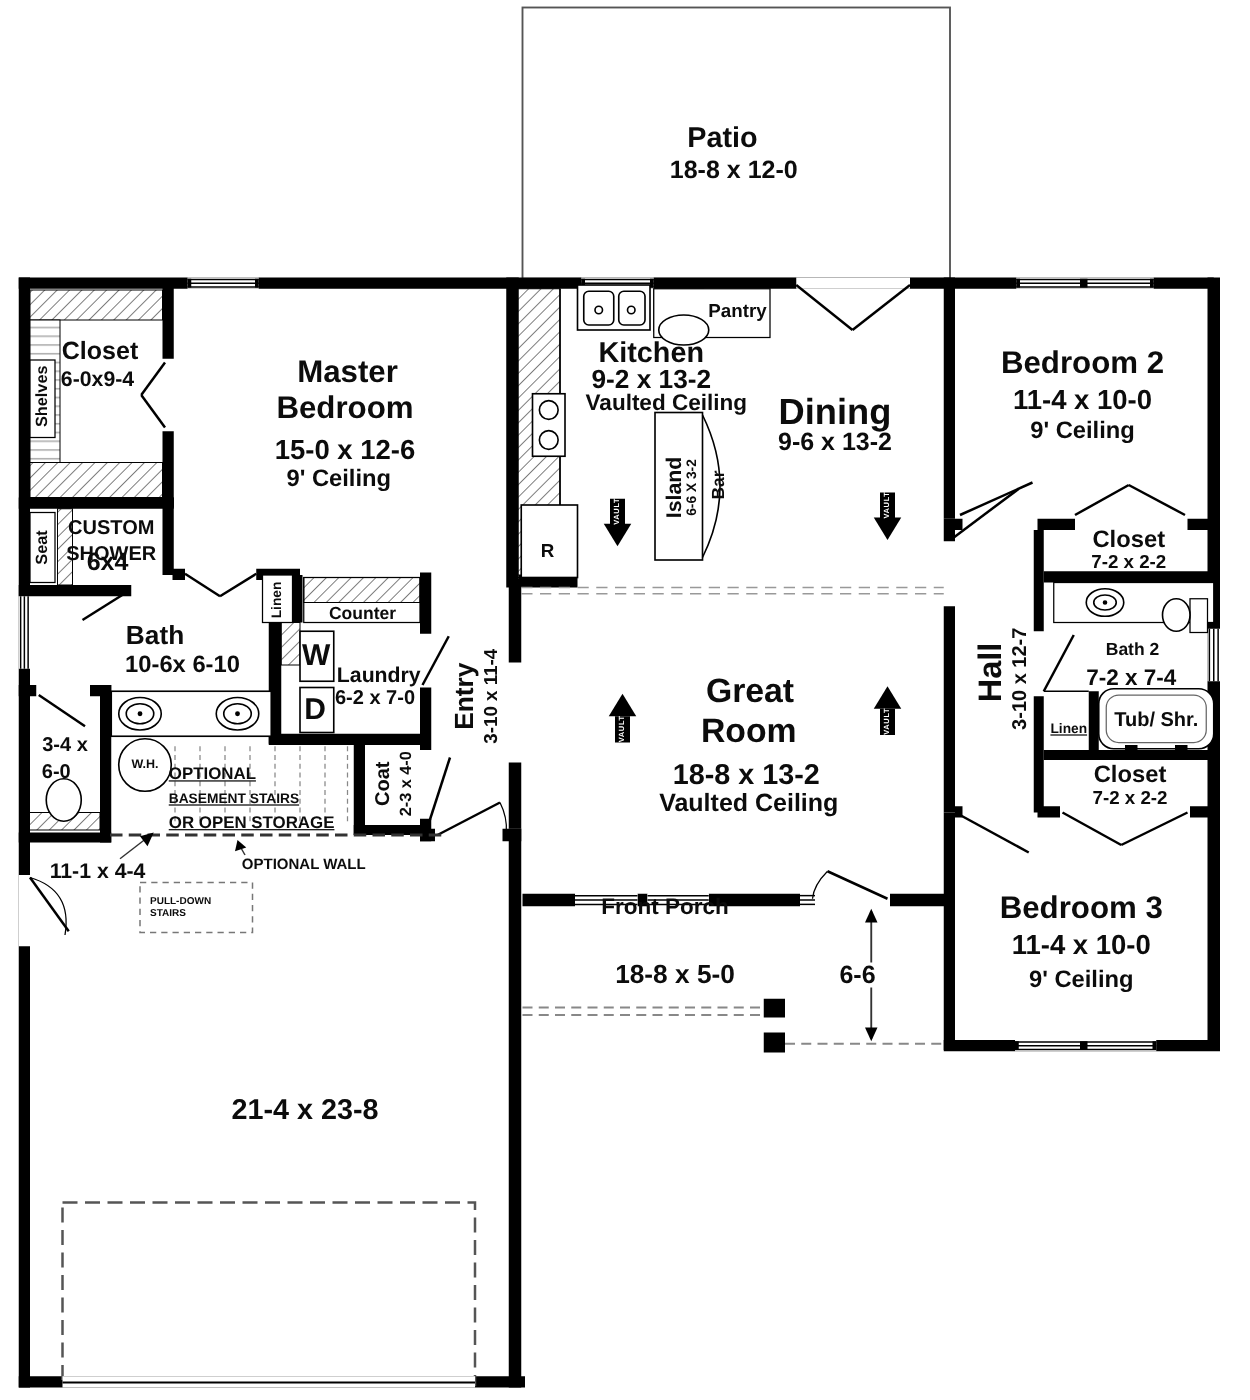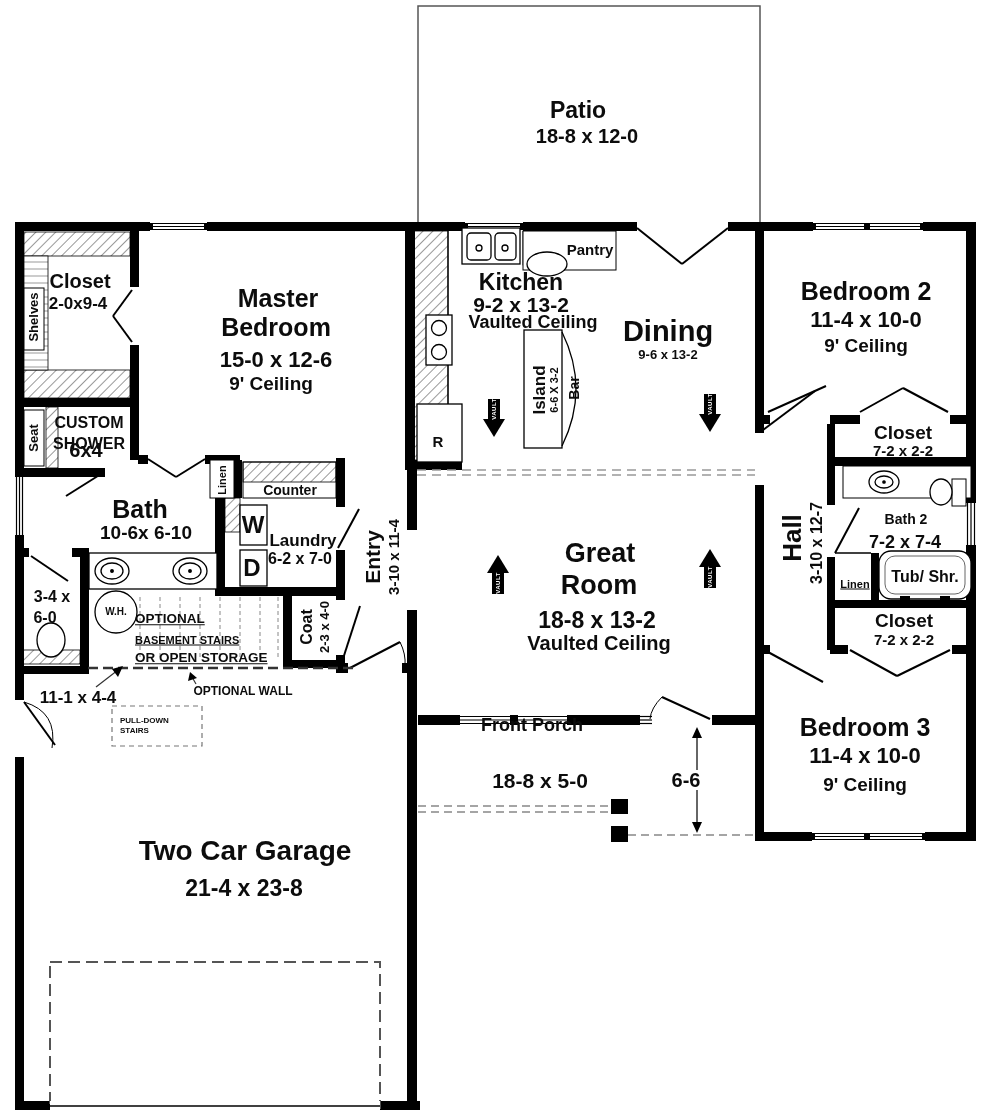--- a/index.html
+++ b/index.html
@@ -307,7 +307,7 @@
 <div class="lbl" style="left:587px;top:136px;font-size:20px">18-8 x 12-0</div>
 
 <div class="lbl" style="left:80px;top:281px;font-size:20px">Closet</div>
-<div class="lbl" style="left:78px;top:303px;font-size:17px">2-0x9-4</div>
+<div class="lbl" style="left:78px;top:303px;font-size:17px">6-0x9-4</div>
 <div class="lbl rot" style="left:33px;top:317px;font-size:13px">Shelves</div>
 
 <div class="lbl" style="left:278px;top:298px;font-size:25px">Master</div>

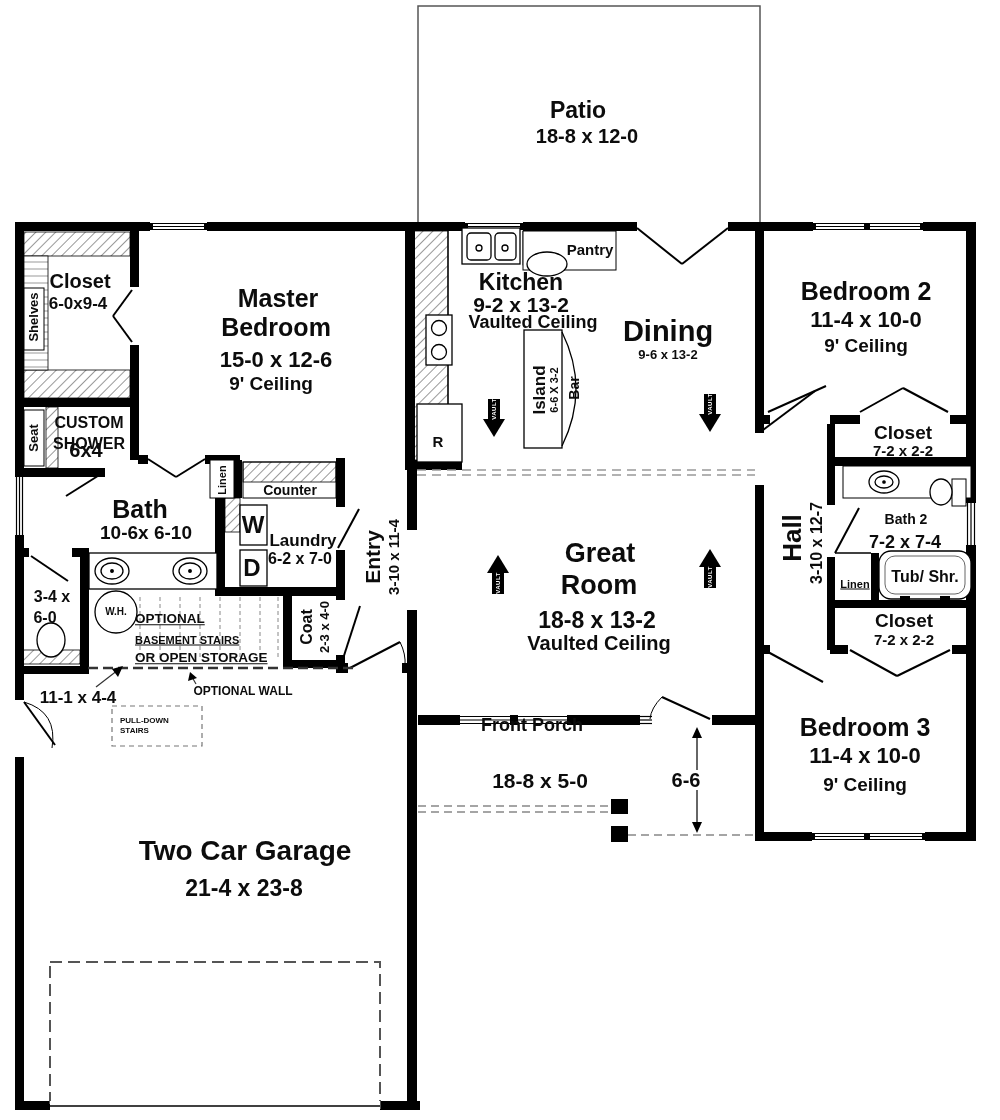--- a/index.html
+++ b/index.html
@@ -359,7 +359,7 @@
 <div class="lbl rot" style="left:574px;top:388px;font-size:14px">Bar</div>
 
 <div class="lbl" style="left:668px;top:331px;font-size:29px">Dining</div>
-<div class="lbl" style="left:668px;top:354px;font-size:13px">9-6 x 13-2</div>
+<div class="lbl" style="left:668px;top:354px;font-size:20px">9-6 x 13-2</div>
 
 <div class="lbl" style="left:866px;top:291px;font-size:25px">Bedroom 2</div>
 <div class="lbl" style="left:866px;top:320px;font-size:22px">11-4 x 10-0</div>

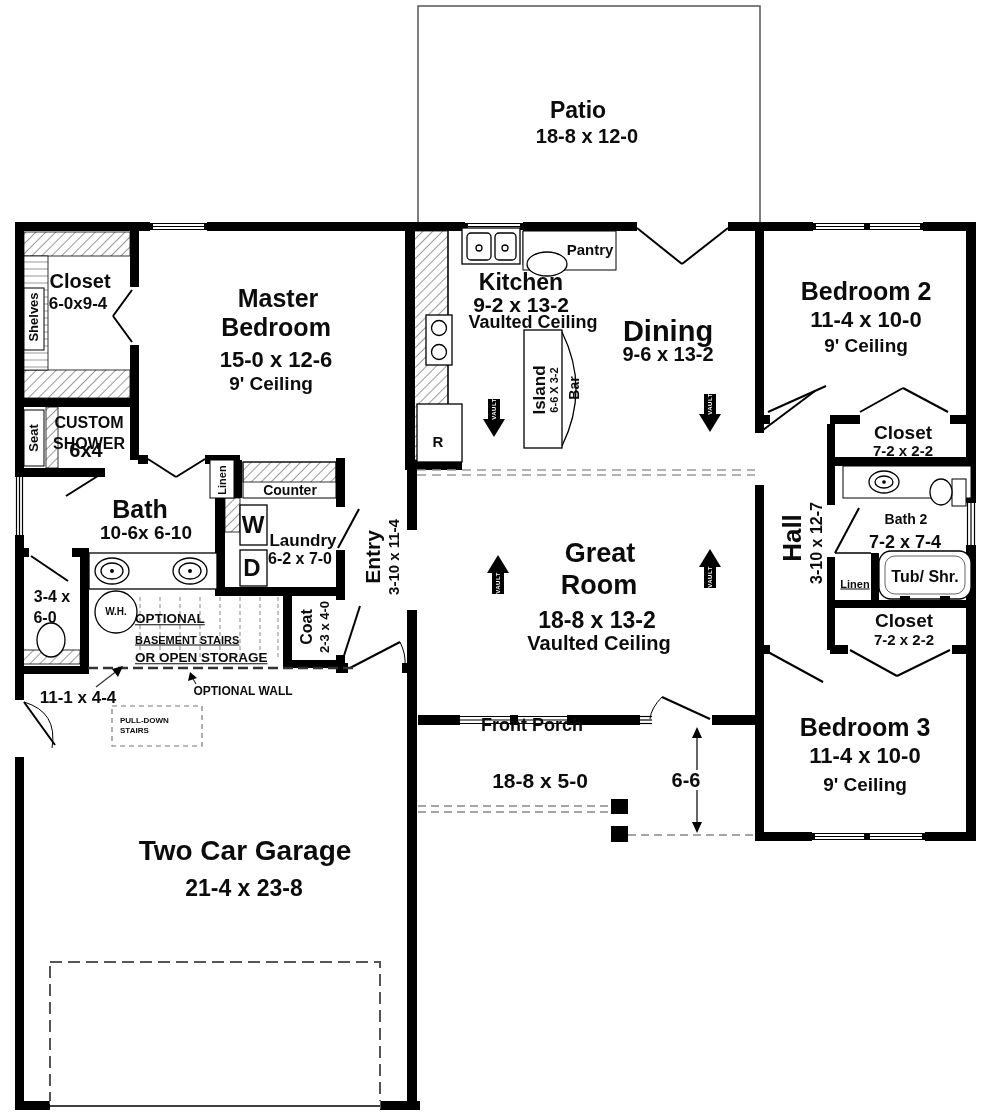--- a/index.html
+++ b/index.html
@@ -320,7 +320,7 @@
 <div class="lbl" style="left:86px;top:450px;font-size:20px">6x4</div>
 <div class="lbl rot" style="left:33px;top:438px;font-size:13px">Seat</div>
 
-<div class="lbl" style="left:140px;top:509px;font-size:25px">Bath</div>
+<div class="lbl" style="left:124px;top:509px;font-size:21px">Bath</div>
 <div class="lbl" style="left:146px;top:532px;font-size:19px">10-6x 6-10</div>
 
 <div class="lbl" style="left:52px;top:597px;font-size:16px">3-4 x</div>

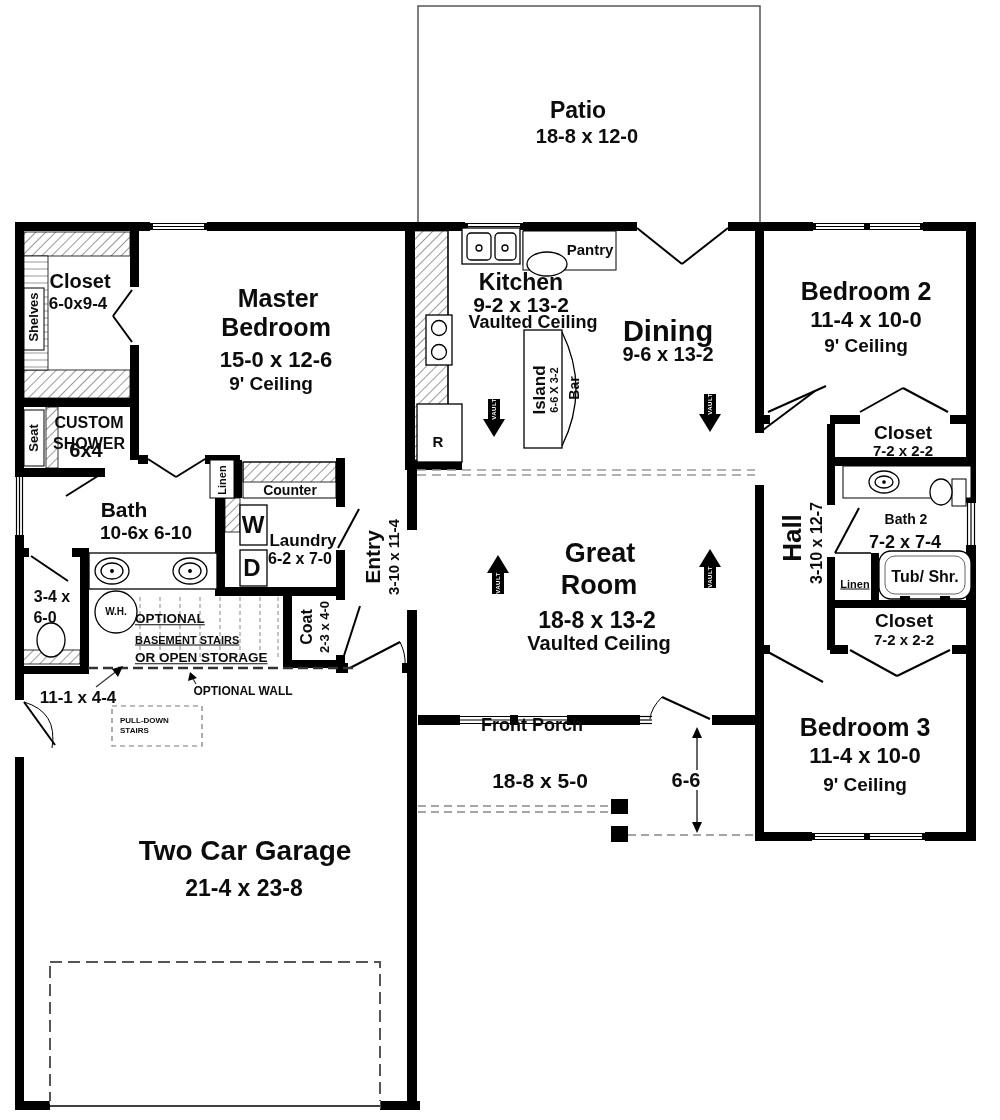--- a/index.html
+++ b/index.html
@@ -392,7 +392,6 @@
 <div class="lbl" style="left:865px;top:756px;font-size:22px">11-4 x 10-0</div>
 <div class="lbl" style="left:865px;top:784px;font-size:19px">9' Ceiling</div>
 
-<div class="lbl" style="left:245px;top:851px;font-size:28px">Two Car Garage</div>
 <div class="lbl" style="left:244px;top:888px;font-size:23px">21-4 x 23-8</div>
 
 <div class="lbl rot vault" style="left:494px;top:409px">VAULT</div>

